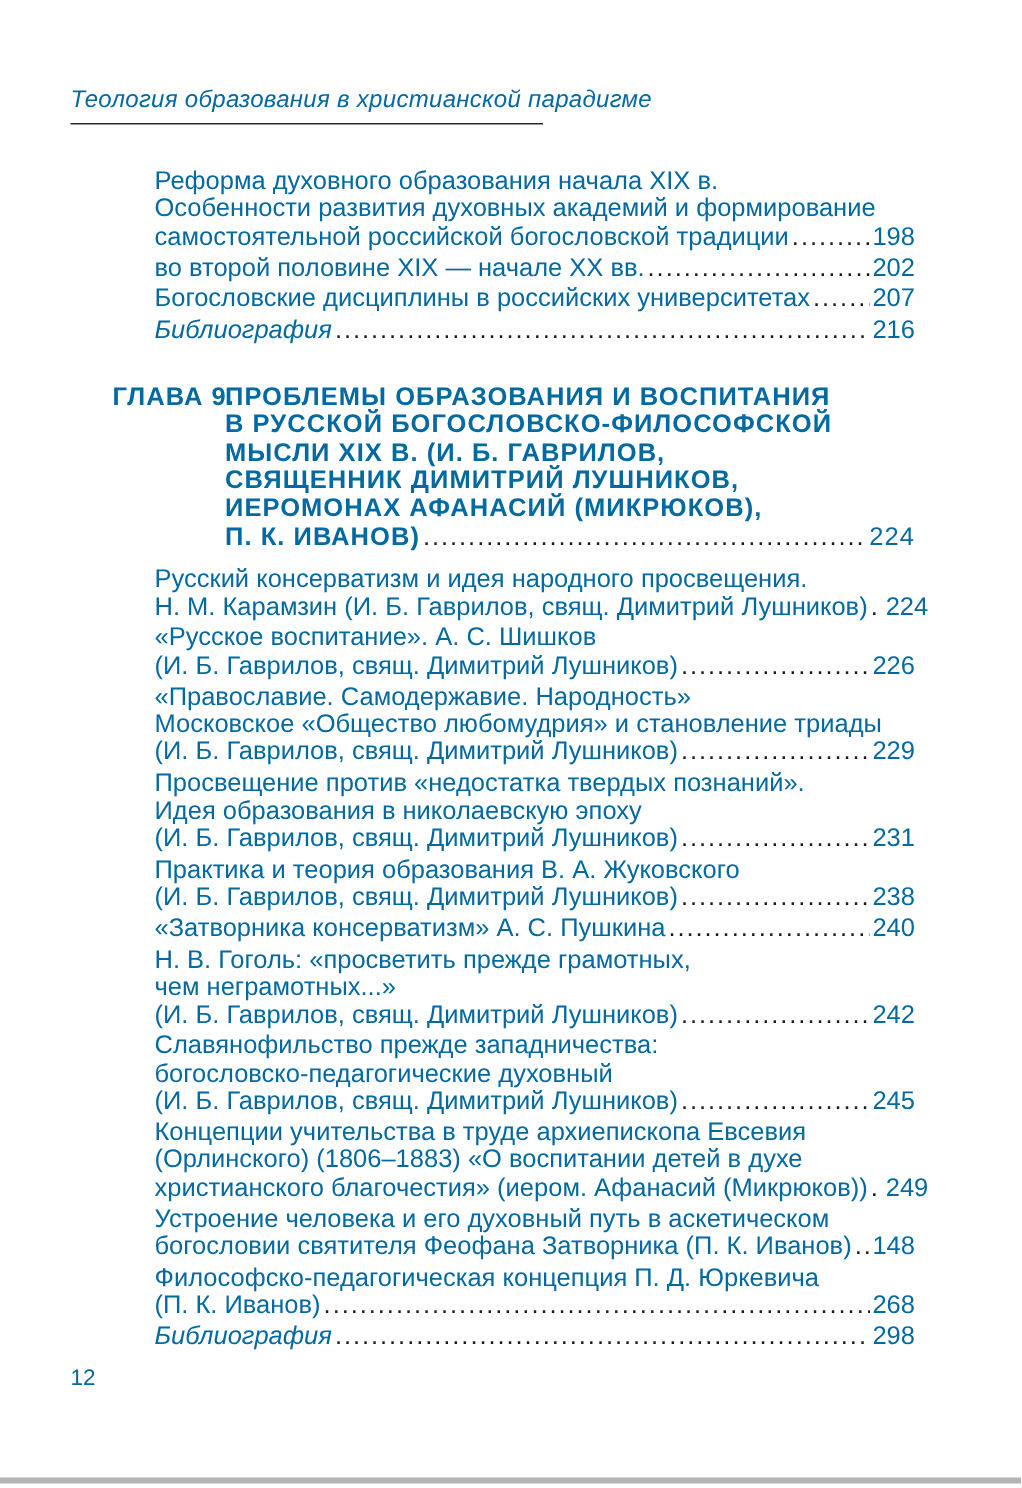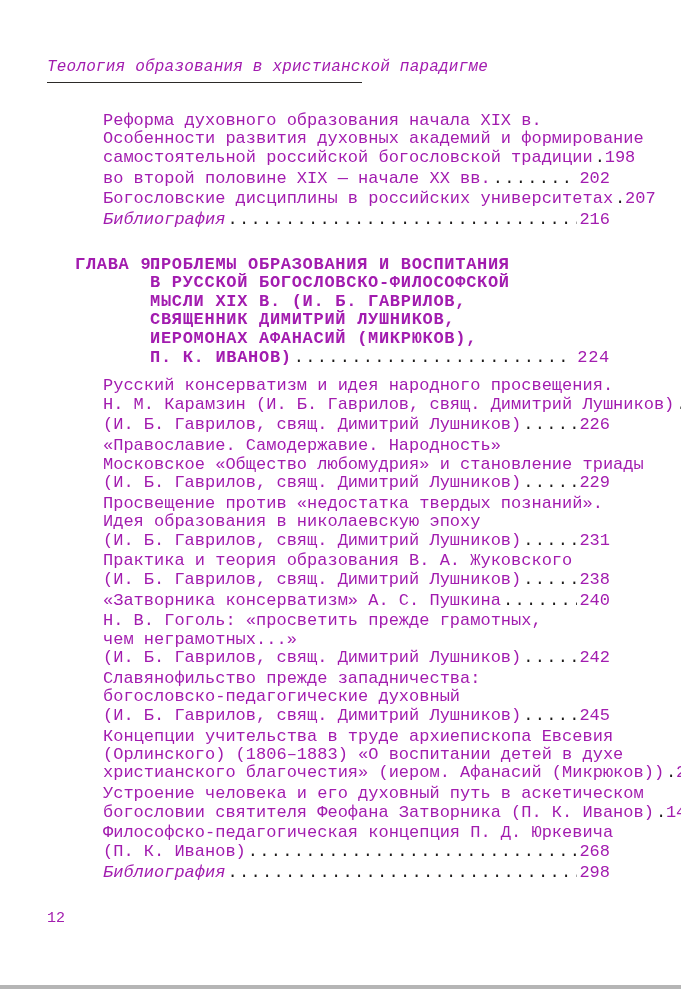--- a/index.html
+++ b/index.html
@@ -9,8 +9,8 @@
     height: 992px;
     background: #ffffff;
     overflow: hidden;
-    font-family: Liberation Mono, monospace;
-    color: #a21caf;
+    font-family: Liberation Sans, sans-serif;
+    color: #0369a1;
   }
 
   

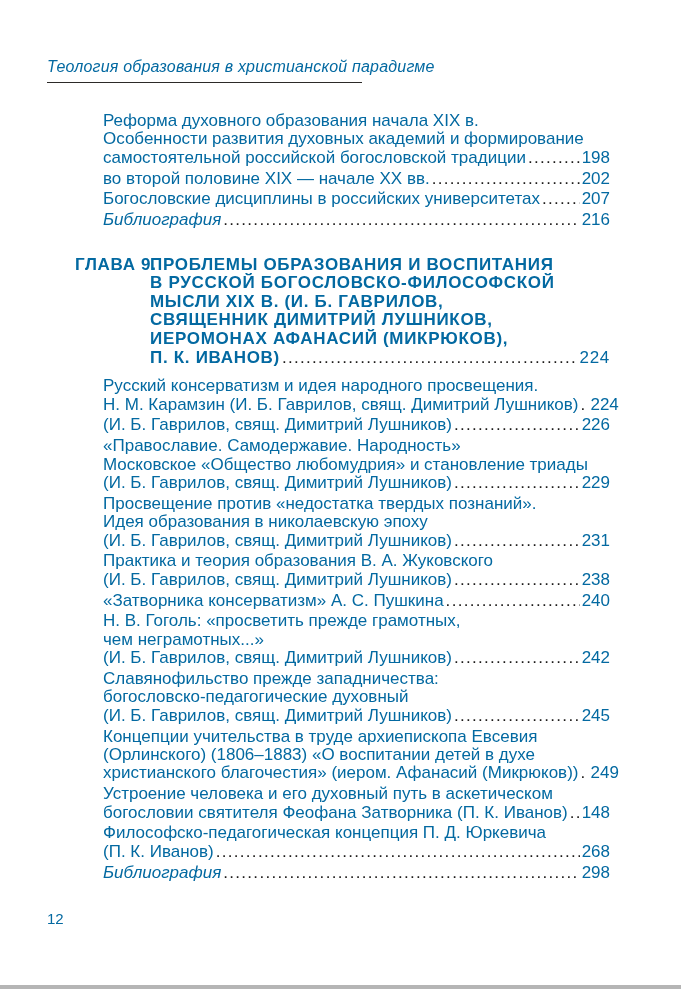--- a/index.html
+++ b/index.html
@@ -165,6 +165,9 @@
     </div>
   </div>
         <div class="entry">
+    <div>
+            <div class="line">«Русское воспитание». А. С. Шишков</div>
+          </div>
     <div class="lastline">
       <span class="txt">(И. Б. Гаврилов, свящ. Димитрий Лушников)</span>
       <span class="leader"></span>

